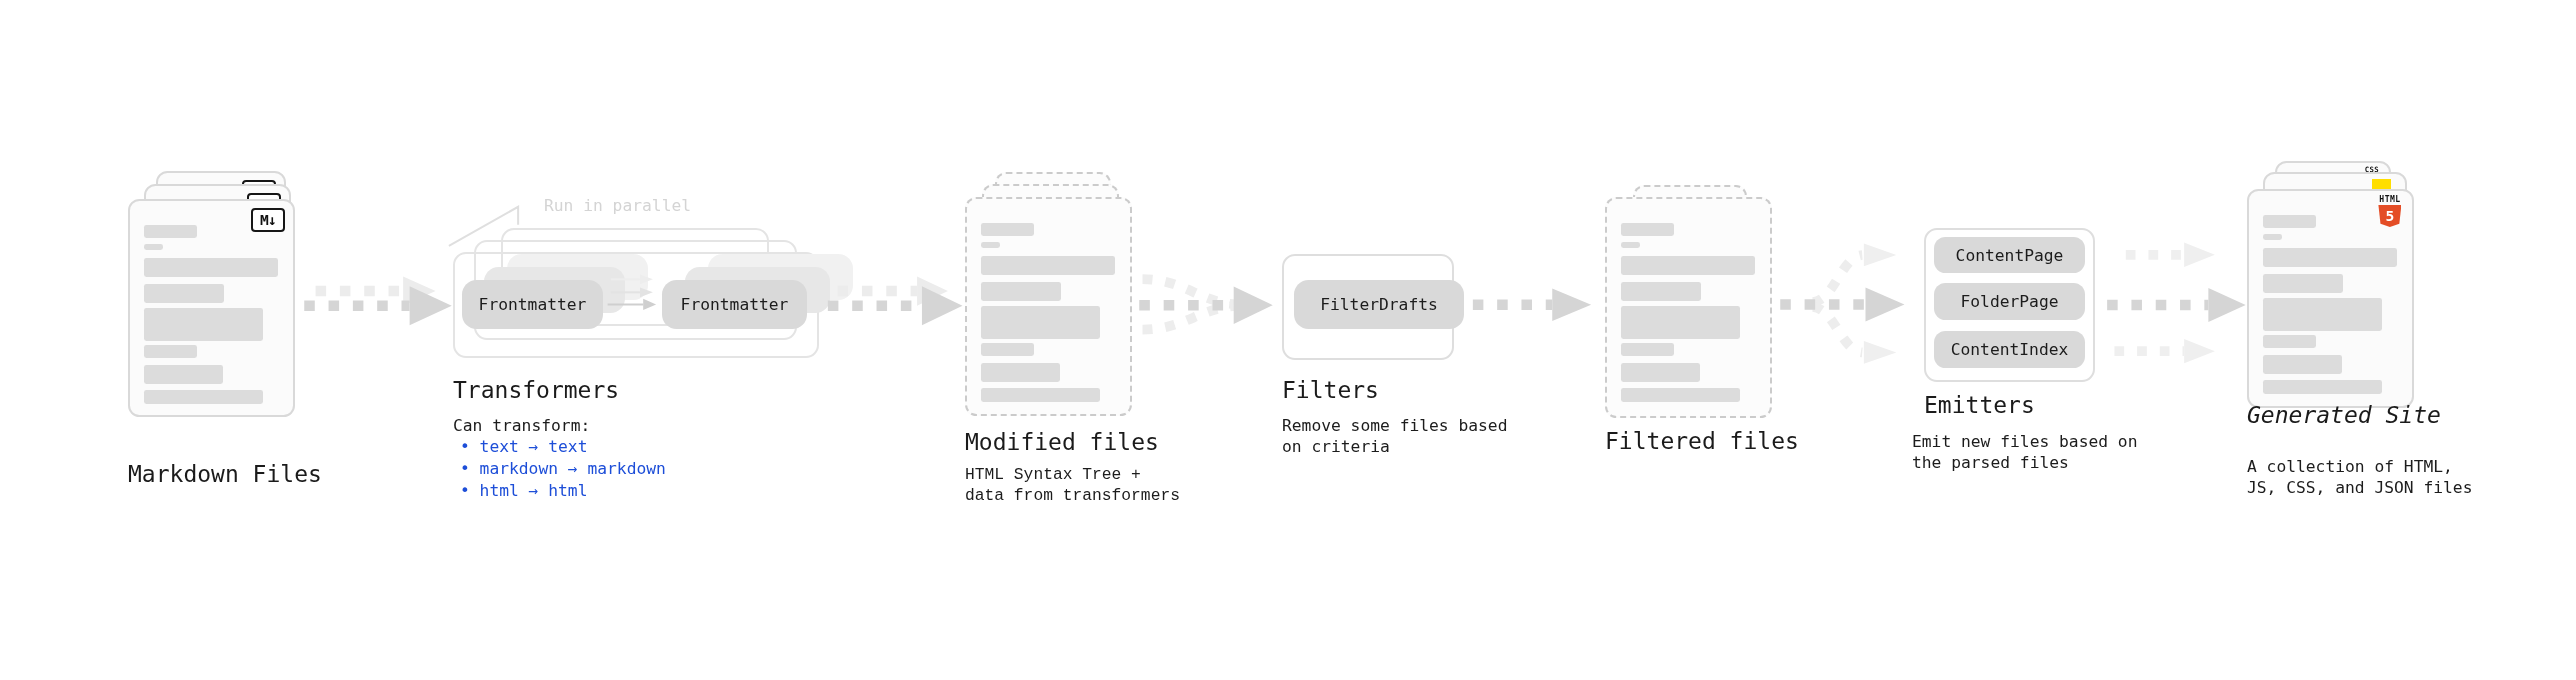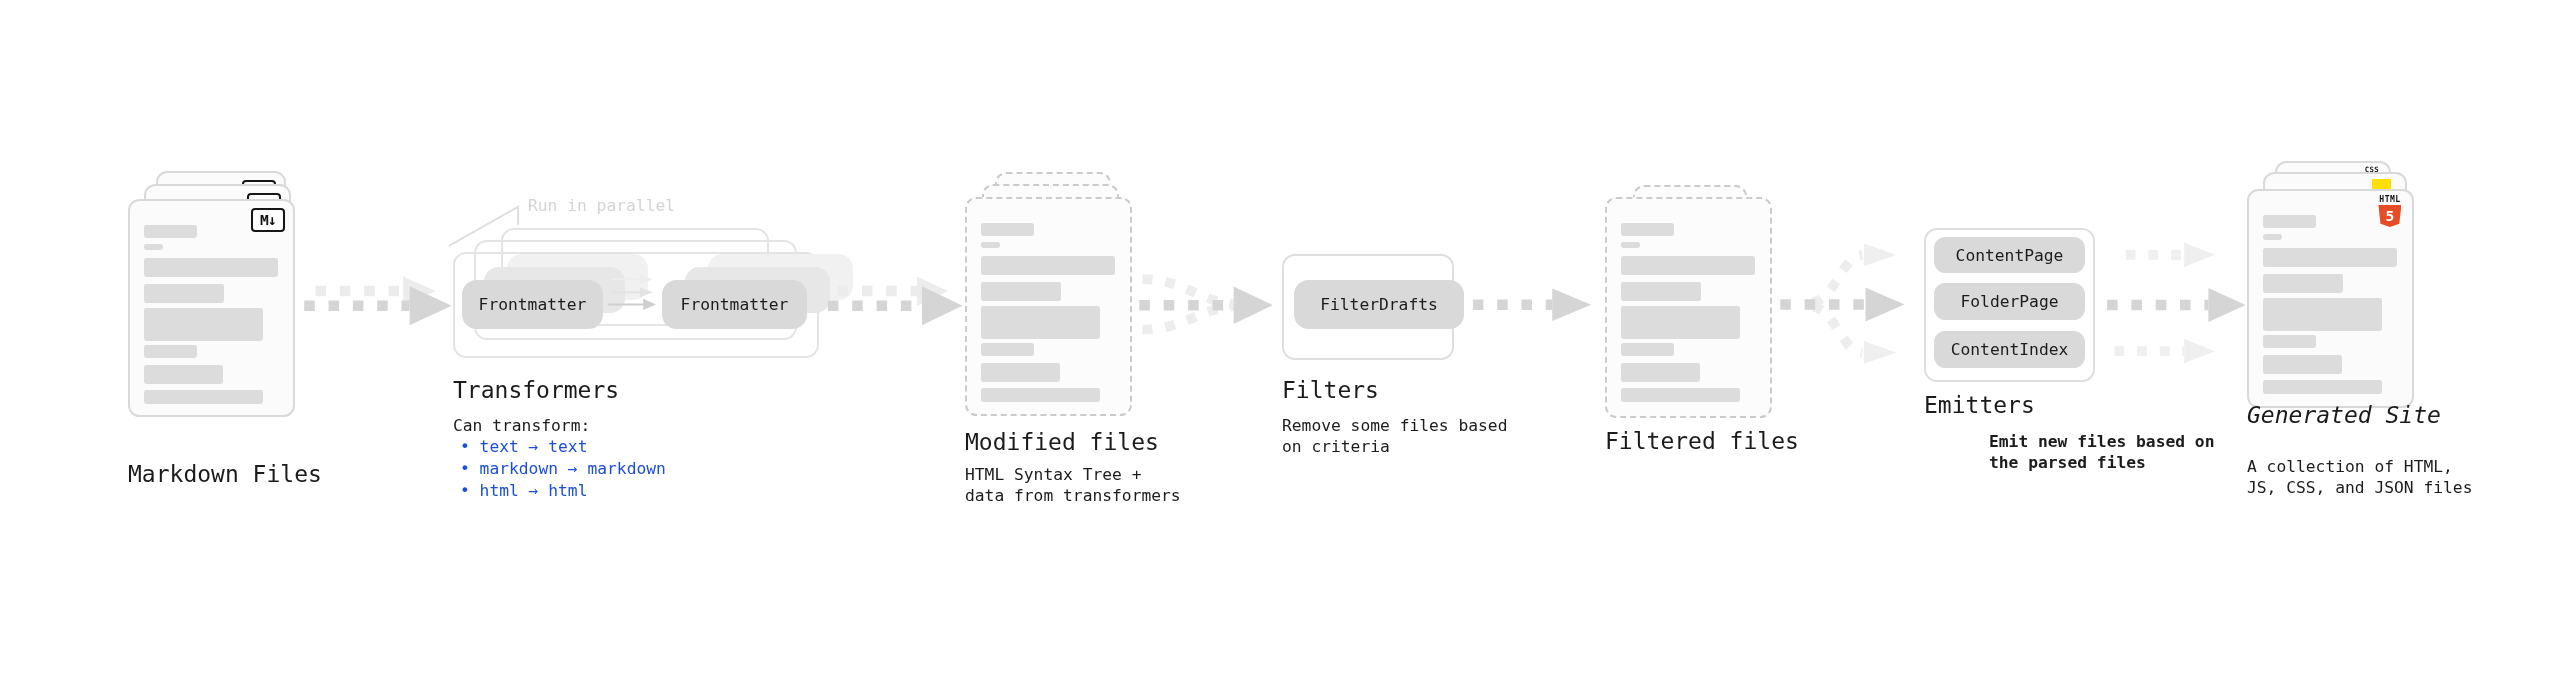--- a/index.html
+++ b/index.html
@@ -26,7 +26,7 @@
   .h{position:absolute;font-size:23px;font-weight:500;color:#1b1b1b;white-space:nowrap;}
   .sub{position:absolute;font-size:16.3px;line-height:21px;white-space:pre-line;color:#1c1c1c;}
   .bullets{position:absolute;font-size:16.3px;line-height:22px;color:#1d4ed8;}
-  .ann{position:absolute;font-size:16.3px;color:#d4d4d4;white-space:nowrap;}
+  .ann{position:absolute;font-size:16.3px;color:#d4d4d4;white-space:nowrap;margin-left:16px;}
   
   .cssbadge{position:absolute;right:8.1px;top:3.3px;width:18px;text-align:center;}
   .csstext{font-size:7.3px;font-weight:bold;color:#111;line-height:8.1px;letter-spacing:0.4px;}

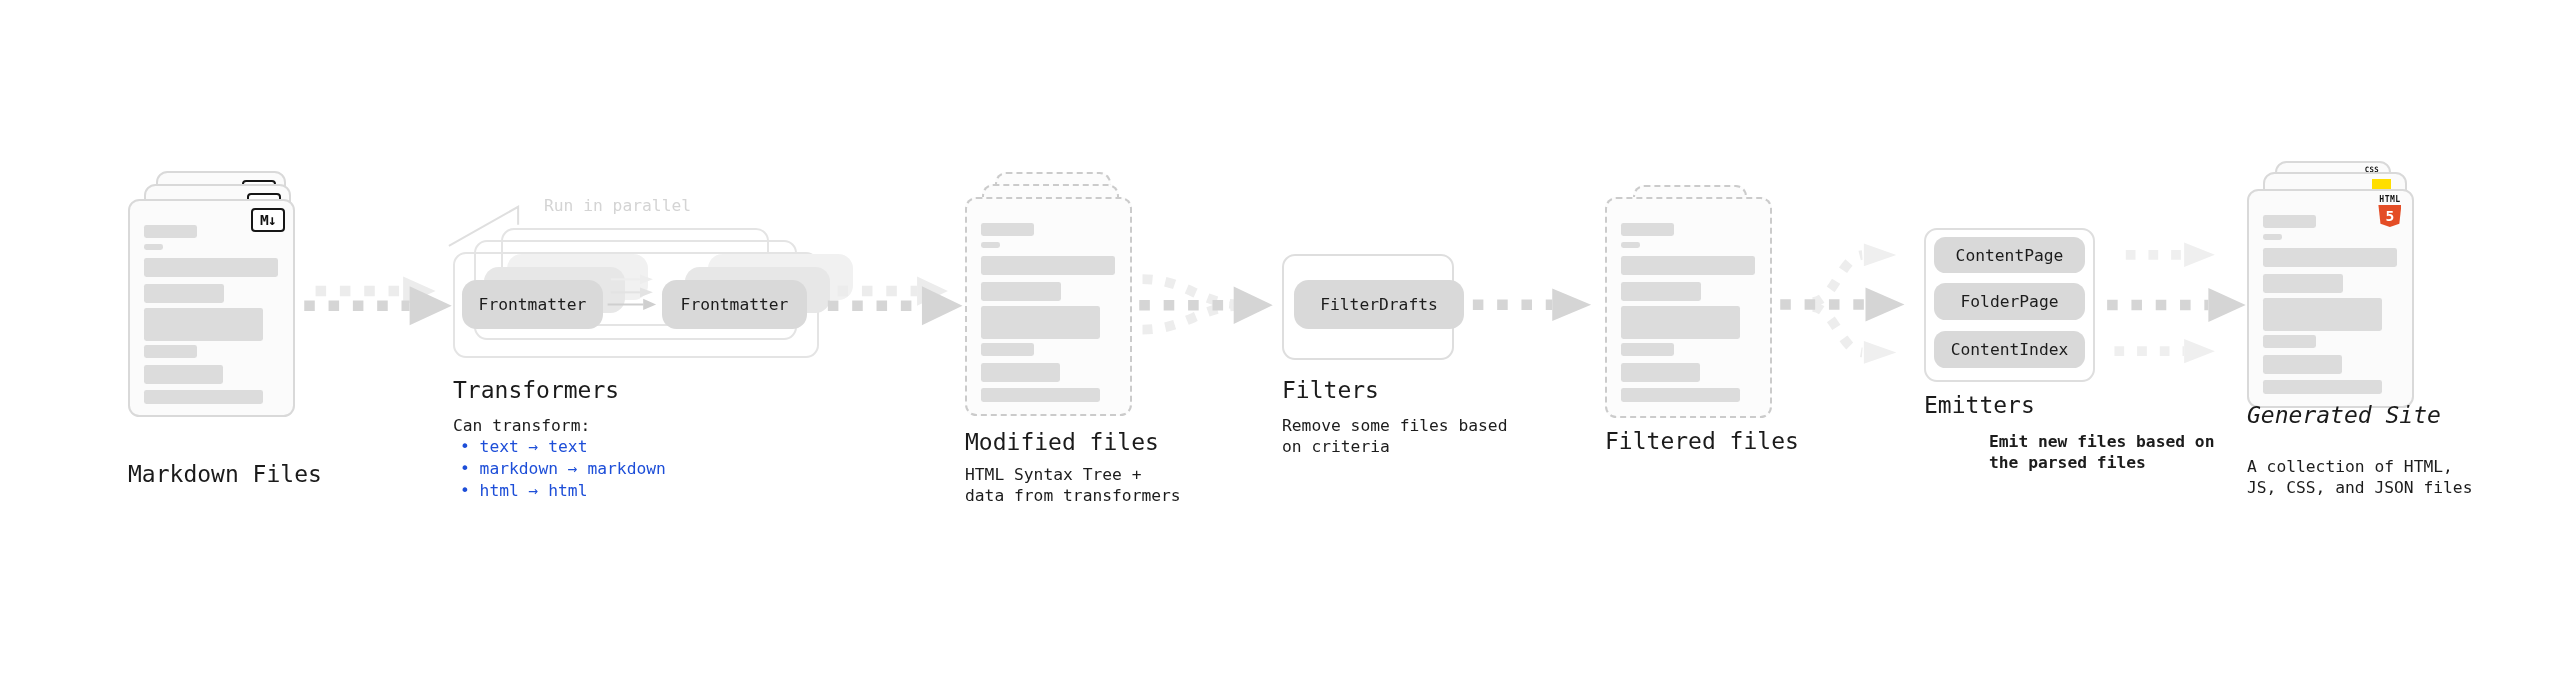--- a/index.html
+++ b/index.html
@@ -184,7 +184,7 @@
     <div class="pill small" style="left:1934px;top:283px;width:151px;height:37px;">FolderPage</div>
     <div class="pill small" style="left:1934px;top:331px;width:151px;height:37px;">ContentIndex</div>
     <div class="h" style="left:1924px;top:392px;">Emitters</div>
-    <div class="sub" style="left:1989px;top:431px;font-weight:bold;">Emit new files based on
+    <div class="sub" style="left:1912px;top:431px;">Emit new files based on
 the parsed files</div>
   </div>
 

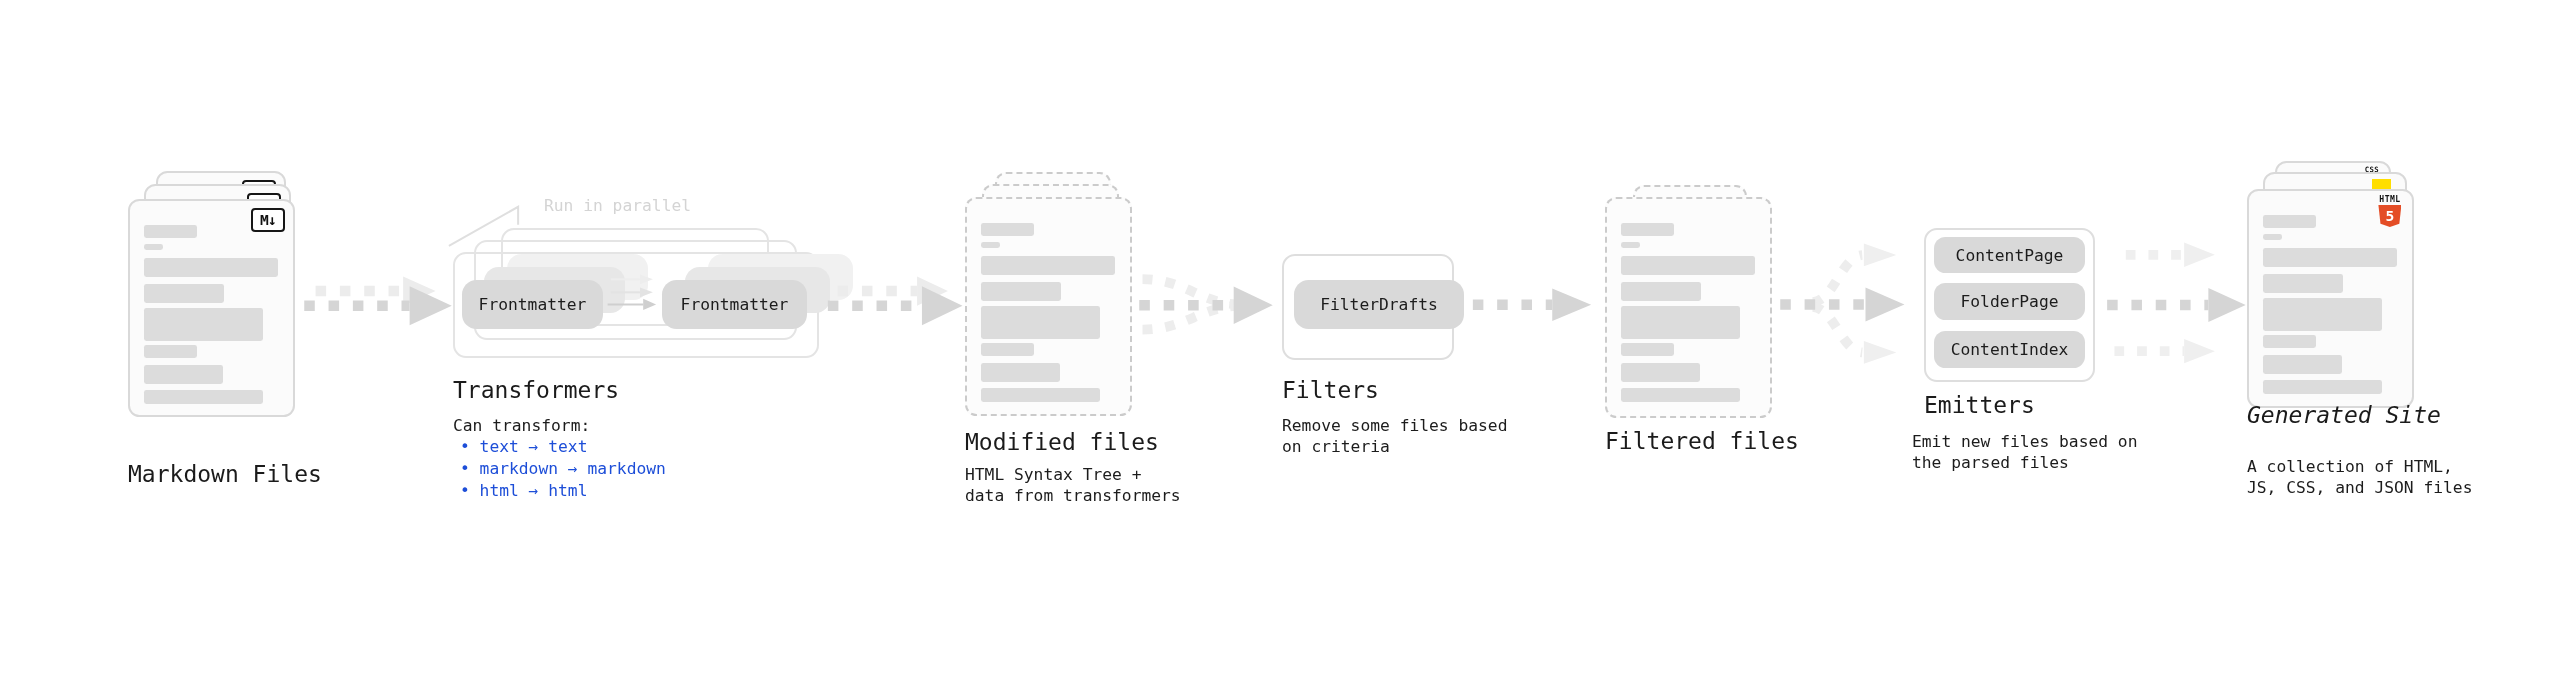--- a/index.html
+++ b/index.html
@@ -130,7 +130,7 @@
         <div class="bar" style="left: 14px; top: 189px; width: 119px; height: 14px;"></div>
       </div>
     <div class="h" style="left:965px;top:429px;">Modified files</div>
-    <div class="sub" style="left:965px;top:464px;">HTML Syntax Tree +
+    <div class="sub" style="left:965px;top:464px;font-family:Liberation Mono, monospace;">HTML Syntax Tree +
 data from transformers</div>
   </div>
 

